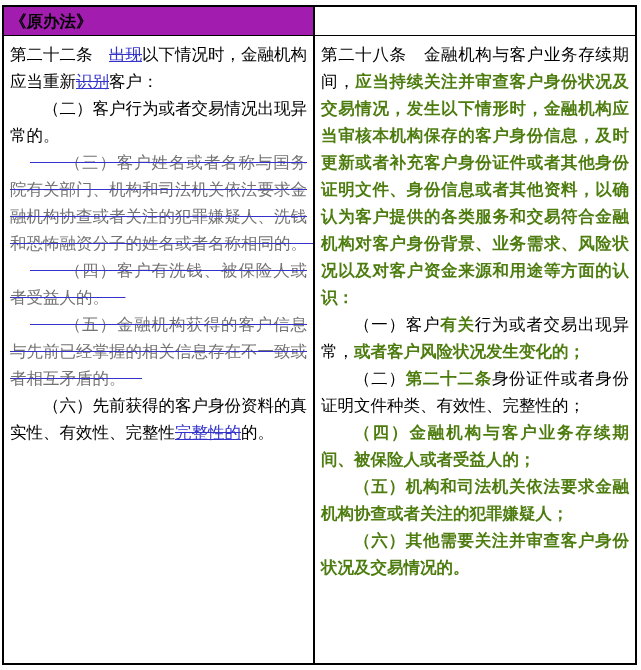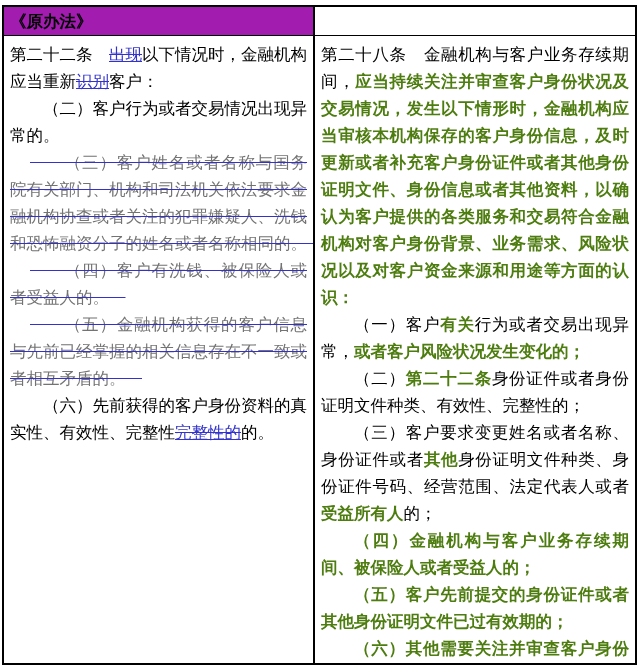--- a/index.html
+++ b/index.html
@@ -106,7 +106,6 @@
         <p class=""><span class="run-n">第二十八条　金融机构与客户业务存续期间，</span><span class="run-r">应当持续关注并审查客户身份状况及交易情况，发生以下情形时，金融机构应当审核本机构保存的客户身份信息，及时更新或者补充客户身份证件或者其他身份证明文件、身份信息或者其他资料，以确认为客户提供的各类服务和交易符合金融机构对客户身份背景、业务需求、风险状况以及对客户资金来源和用途等方面的认识：</span></p>
         <p class="ind"><span class="run-n">（一）客户</span><span class="run-r">有关</span><span class="run-n">行为或者交易出现异常，</span><span class="run-r">或者客户风险状况发生变化的；</span></p>
         <p class="ind"><span class="run-n">（二）</span><span class="run-r">第二十二条</span><span class="run-n">身份证件或者身份证明文件种类、有效性、完整性的；</span></p>
-        <p class="ind"><span class="run-n">（三）客户要求变更姓名或者名称、身份证件或者</span><span class="run-r">其他</span><span class="run-n">身份证明文件种类、身份证件号码、经营范围、法定代表人或者</span><span class="run-r">受益所有人</span><span class="run-n">的；</span></p>
         <p class="ind"><span class="run-r">（四）金融机构与客户业务存续期间、被保险人或者受益人的；</span></p>
         <p class="ind"><span class="run-r">（五）客户先前提交的身份证件或者其他身份证明文件已过有效期的；</span></p>
         <p class="ind"><span class="run-r">（六）其他需要关注并审查客户身份状况及交易情况的。</span></p>

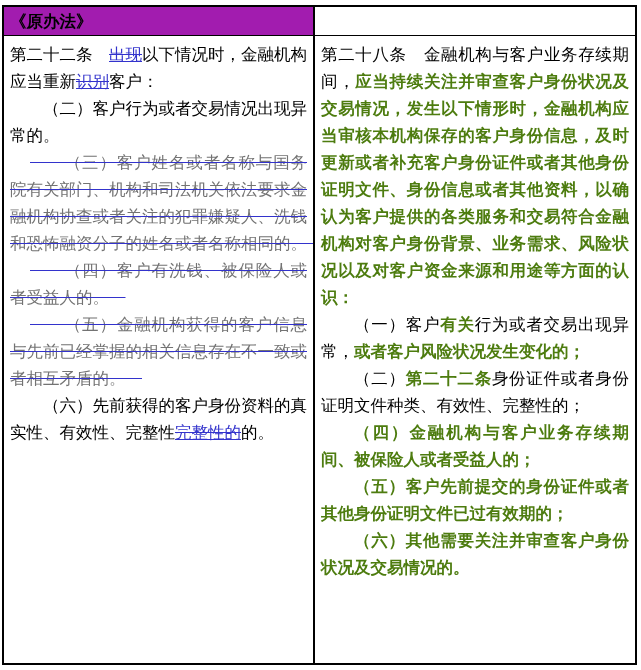--- a/index.html
+++ b/index.html
@@ -107,7 +107,7 @@
         <p class="ind"><span class="run-n">（一）客户</span><span class="run-r">有关</span><span class="run-n">行为或者交易出现异常，</span><span class="run-r">或者客户风险状况发生变化的；</span></p>
         <p class="ind"><span class="run-n">（二）</span><span class="run-r">第二十二条</span><span class="run-n">身份证件或者身份证明文件种类、有效性、完整性的；</span></p>
         <p class="ind"><span class="run-r">（四）金融机构与客户业务存续期间、被保险人或者受益人的；</span></p>
-        <p class="ind"><span class="run-r">（五）客户先前提交的身份证件或者其他身份证明文件已过有效期的；</span></p>
+        <p class="ind"><span class="run-r">（五）机构和司法机关依法要求金融机构协查或者关注的犯罪嫌疑人；</span></p>
         <p class="ind"><span class="run-r">（六）其他需要关注并审查客户身份状况及交易情况的。</span></p>
       </div>
   </div>

